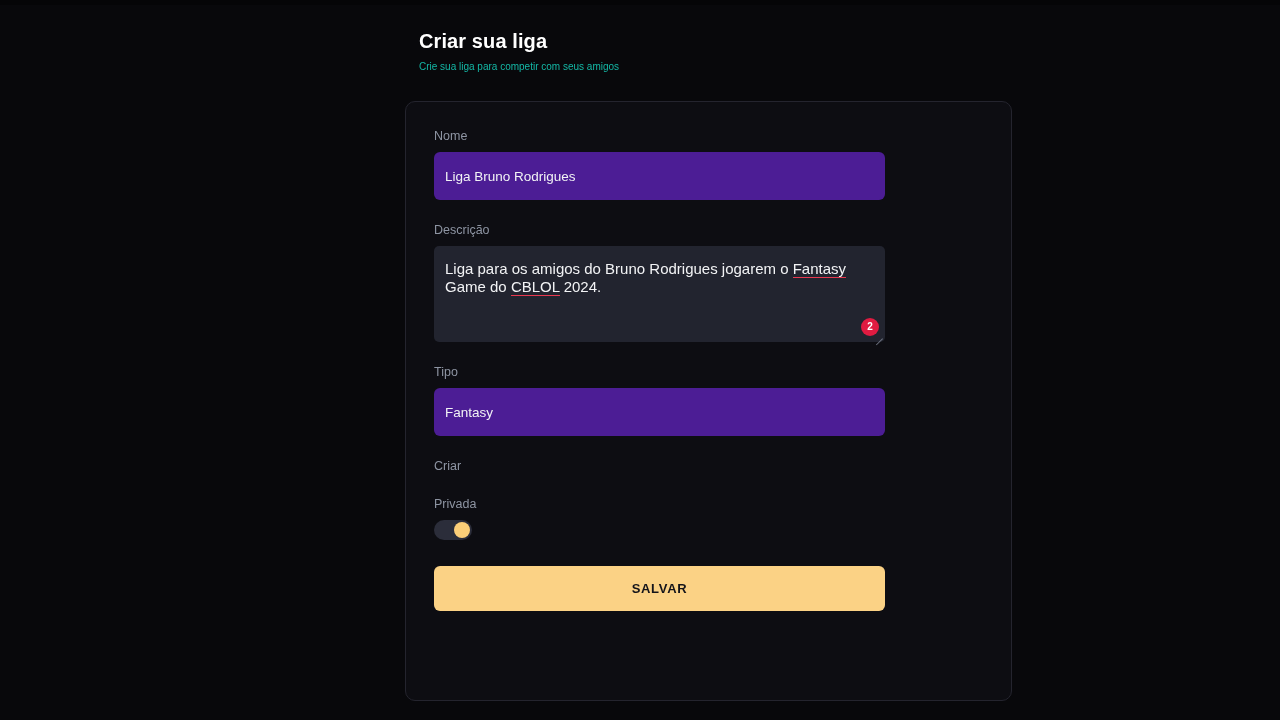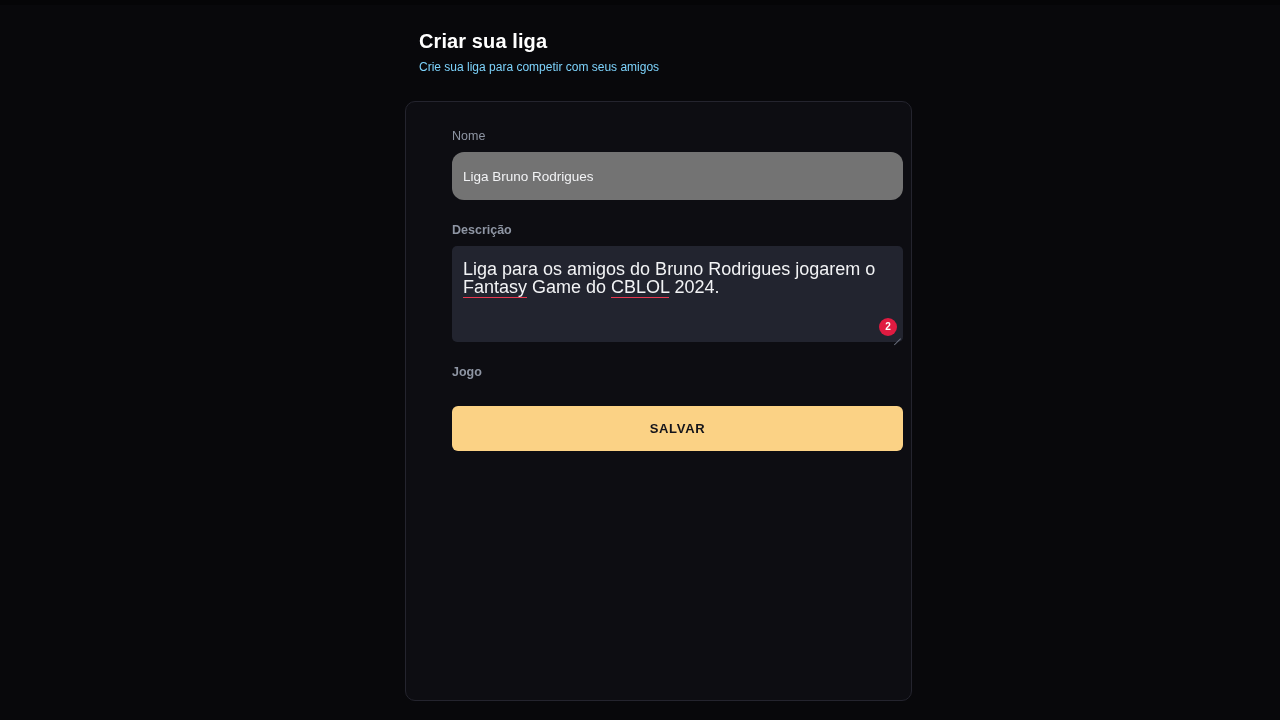--- a/index.html
+++ b/index.html
@@ -42,9 +42,9 @@
   }
   .page-subtitle {
     margin: 4px 0 0 0;
-    font-size: 12px;
-    line-height: 18px;
-    color: #7dd3fc;
+    font-size: 10px;
+    line-height: 18px;
+    color: #14b8a6;
     font-weight: normal;
   }
   .card {

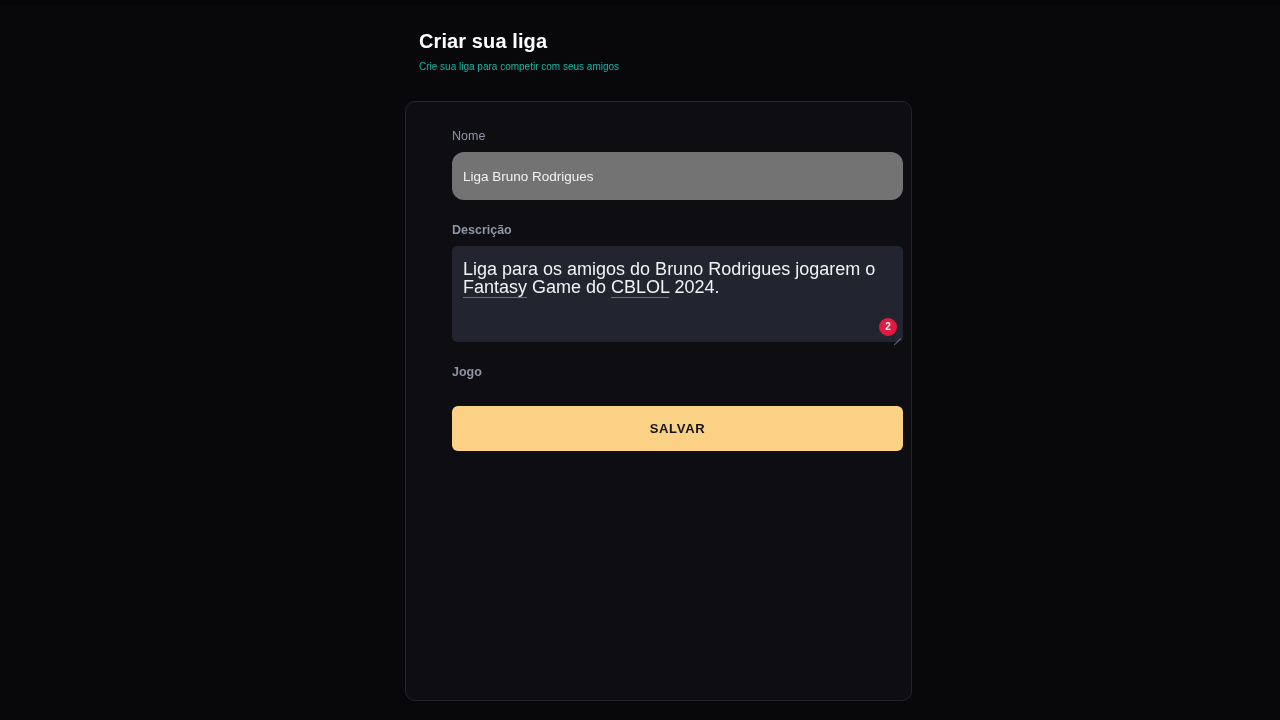--- a/index.html
+++ b/index.html
@@ -51,12 +51,11 @@
     position: absolute;
     left: 405px;
     top: 101px;
-    width: 507px;
+    width: 607px;
     height: 600px;
     background: #0d0d12;
     border: 1px solid #24242e;
     border-radius: 10px;
-    padding-left: 18px;
   }
   .card-inner {
     padding: 26px 28px 0 28px;

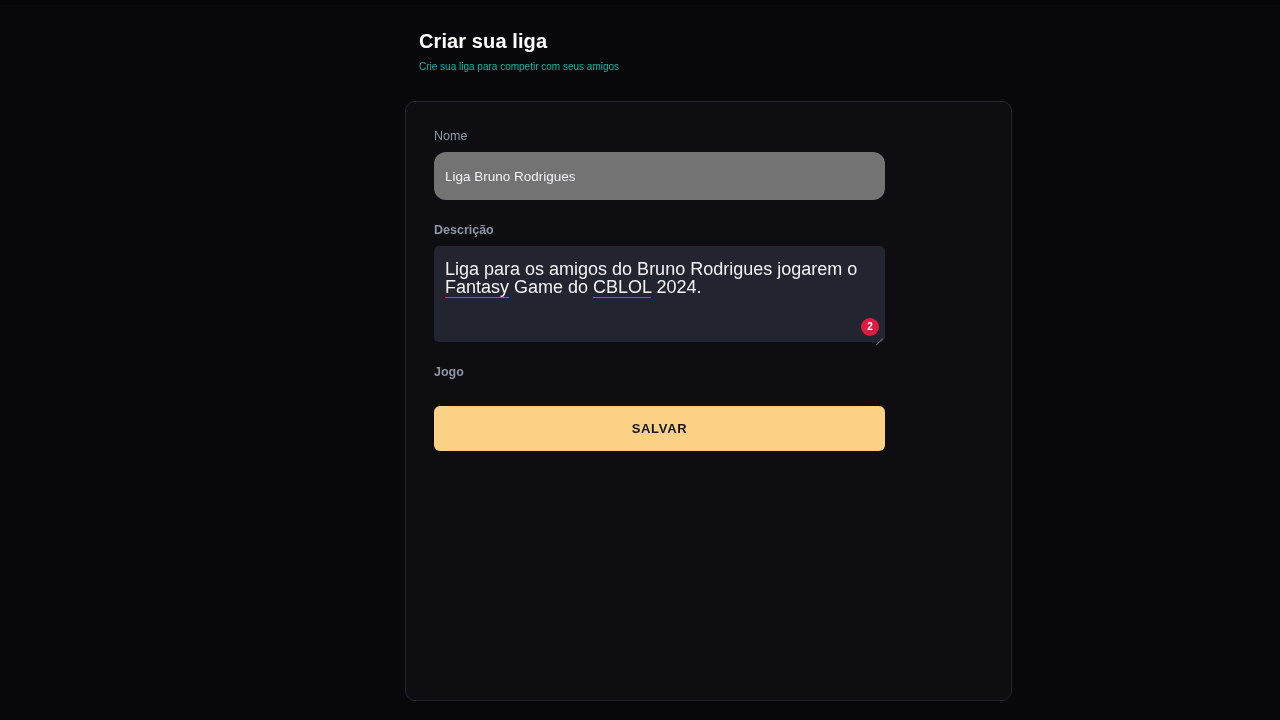--- a/index.html
+++ b/index.html
@@ -75,9 +75,9 @@
   .text-input {
     width: 451px;
     height: 48px;
-    background: #737373;
-    border: none;
-    border-radius: 12px;
+    background: #4c1d95;
+    border: none;
+    border-radius: 6px;
     color: #f2f3f5;
     font-family: "Liberation Sans", sans-serif;
     font-size: 13.5px;

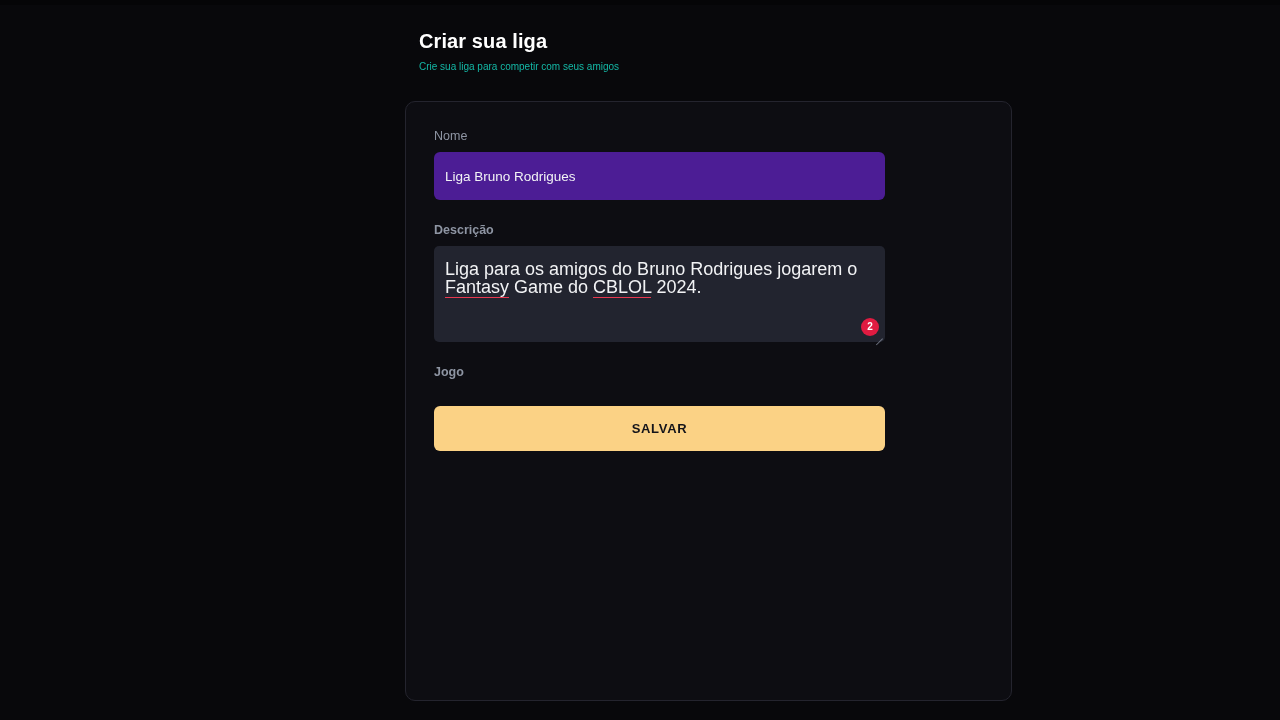--- a/index.html
+++ b/index.html
@@ -71,7 +71,7 @@
     margin-bottom: 8px;
     font-weight: normal;
   }
-  .field-label.spaced { margin-top: 22px; font-weight: bold; }
+  .field-label.spaced { margin-top: 22px; }
   .text-input {
     width: 451px;
     height: 48px;

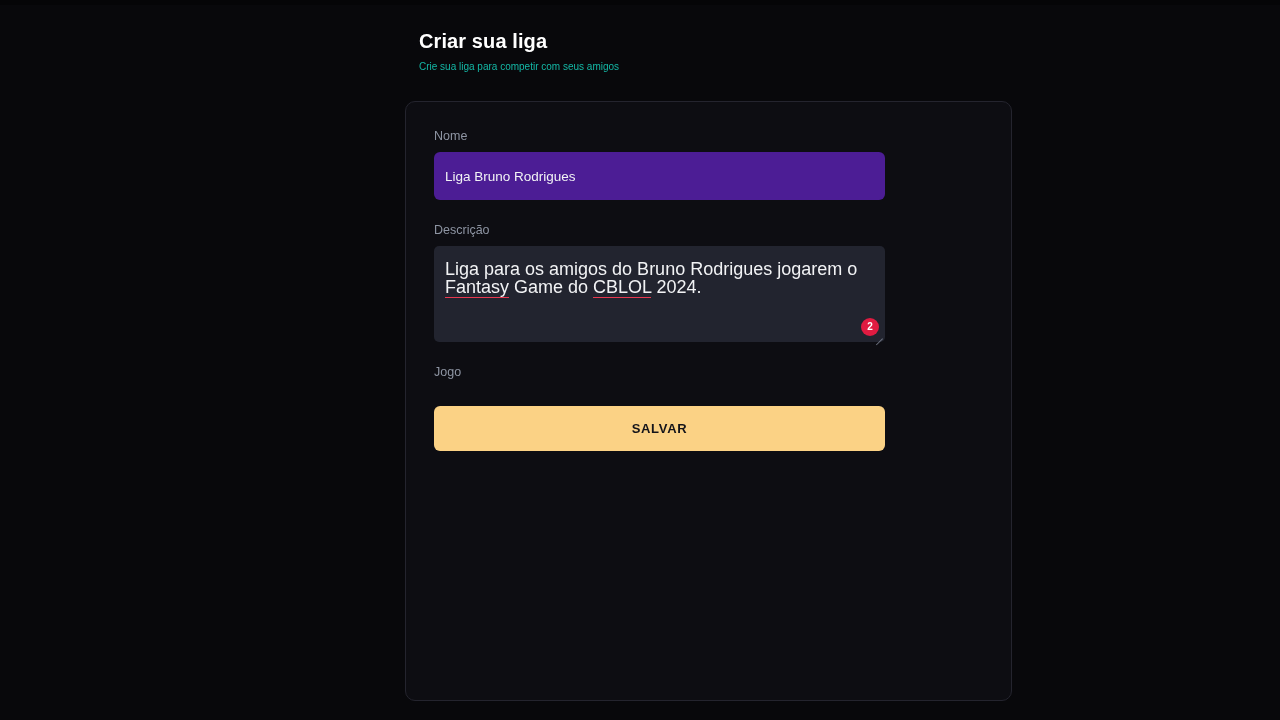--- a/index.html
+++ b/index.html
@@ -112,7 +112,7 @@
     width: 451px;
     height: 96px;
     padding: 14px 11px 11px 11px;
-    font-size: 18px;
+    font-size: 15px;
     line-height: 18px;
     color: #f2f3f5;
     pointer-events: none;

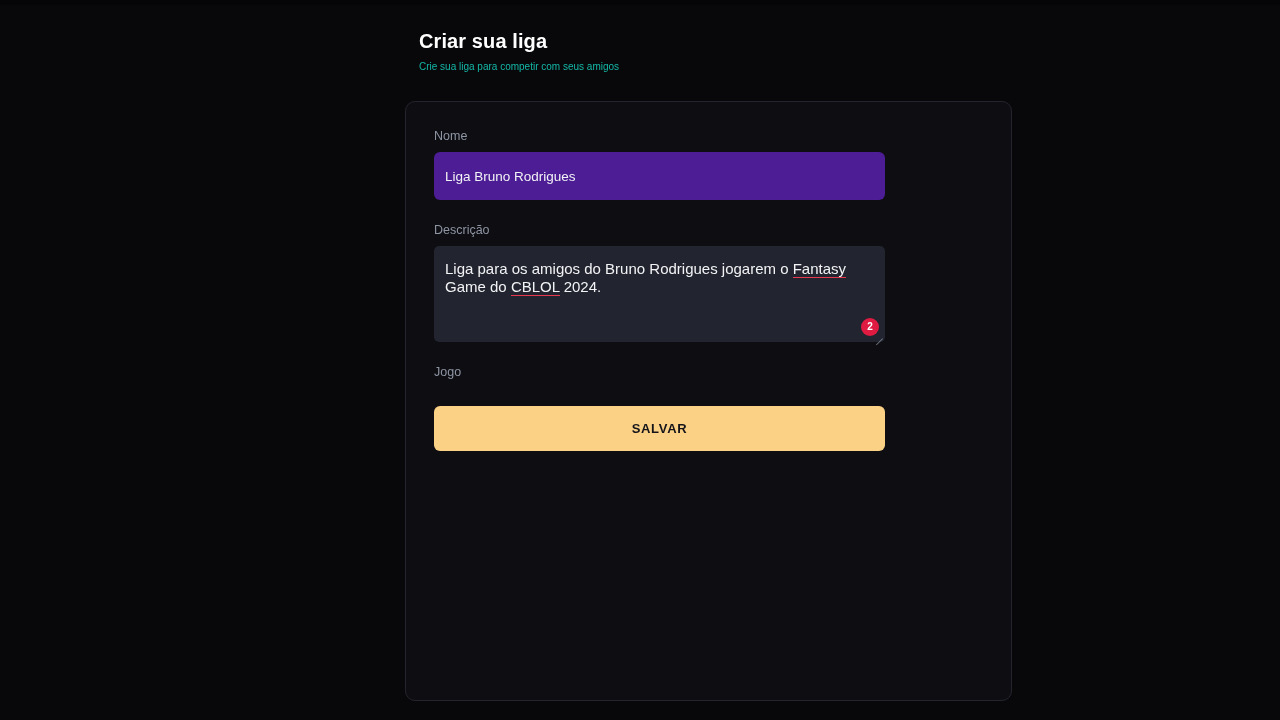--- a/index.html
+++ b/index.html
@@ -219,6 +219,10 @@
         </div>
       </div>
 
+      <div class="field">
+        <label class="field-label spaced">Tipo</label>
+        <input class="text-input" type="text" value="Fantasy" style="">
+      </div>
 
       <div class="field">
         <label class="field-label spaced">Jogo</label>

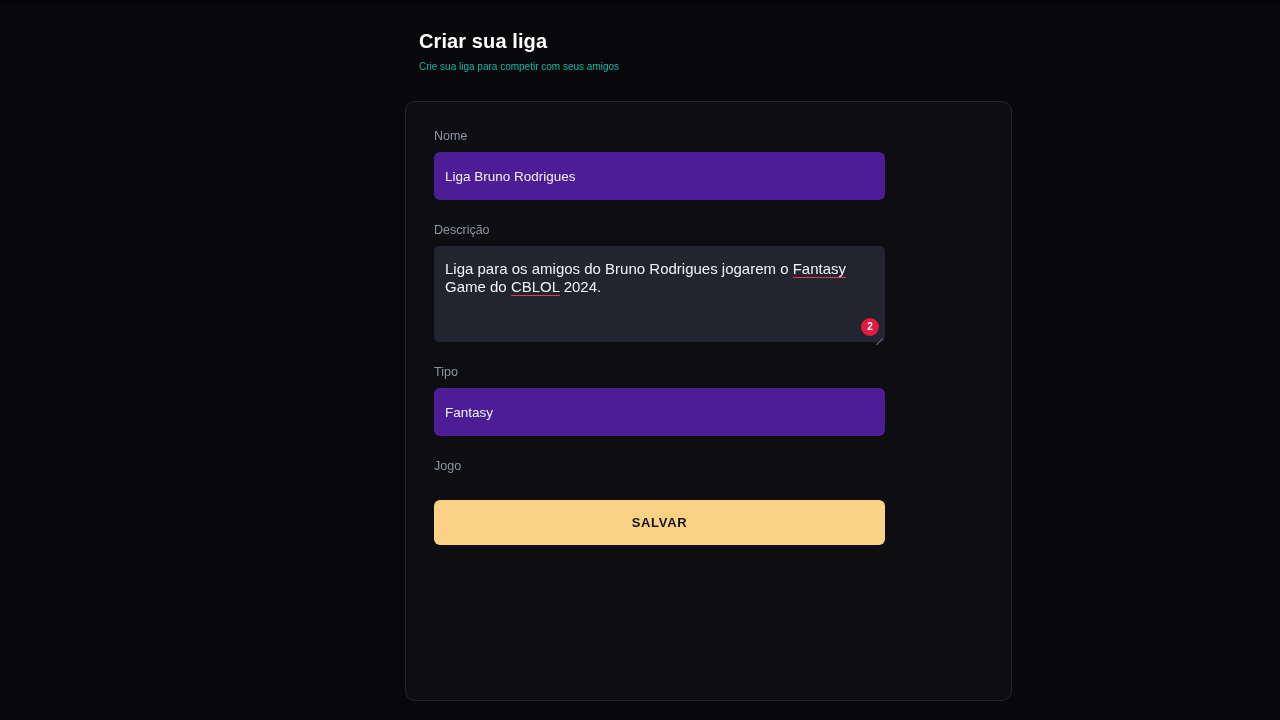--- a/index.html
+++ b/index.html
@@ -225,7 +225,7 @@
       </div>
 
       <div class="field">
-        <label class="field-label spaced">Jogo</label>
+        <label class="field-label spaced">Criar</label>
       </div>
 
       <div class="field">

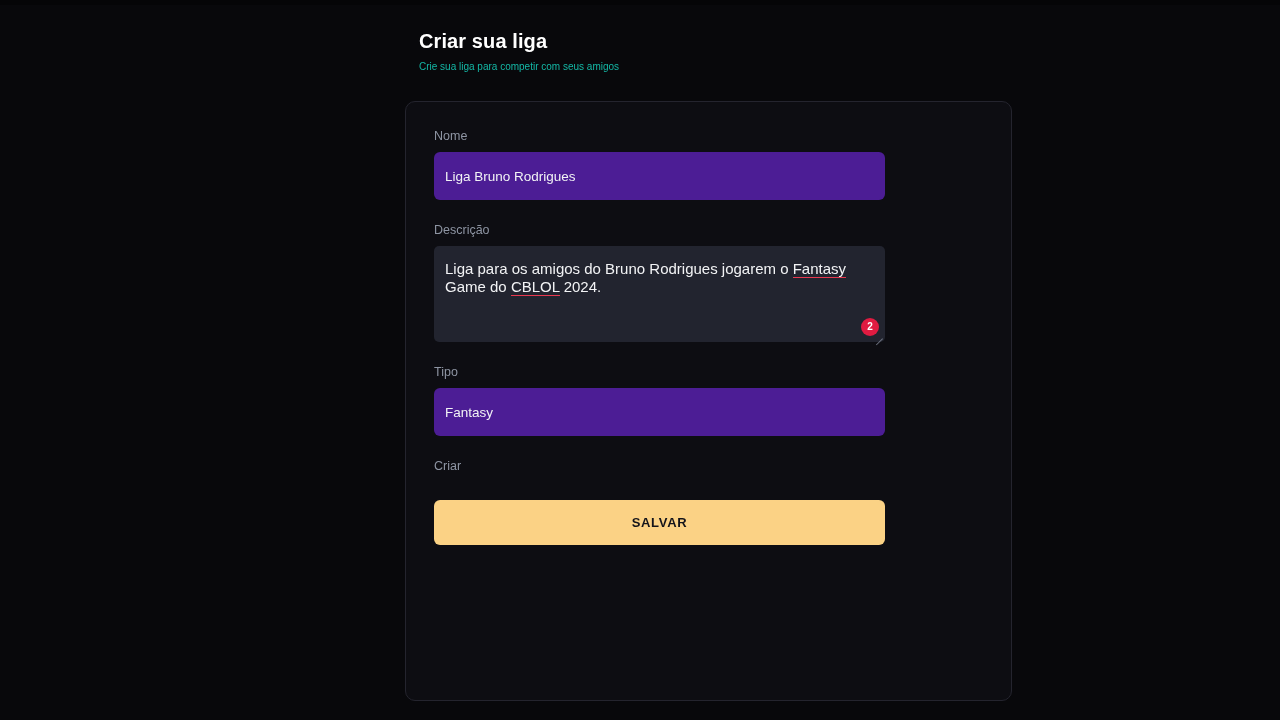--- a/index.html
+++ b/index.html
@@ -231,6 +231,12 @@
       <div class="field">
       </div>
 
+      <div class="field">
+        <label class="field-label spaced">Privada</label>
+        <button class="toggle">
+          <span class="knob"></span>
+        </button>
+      </div>
 
       <button class="save-btn">SALVAR</button>
 

